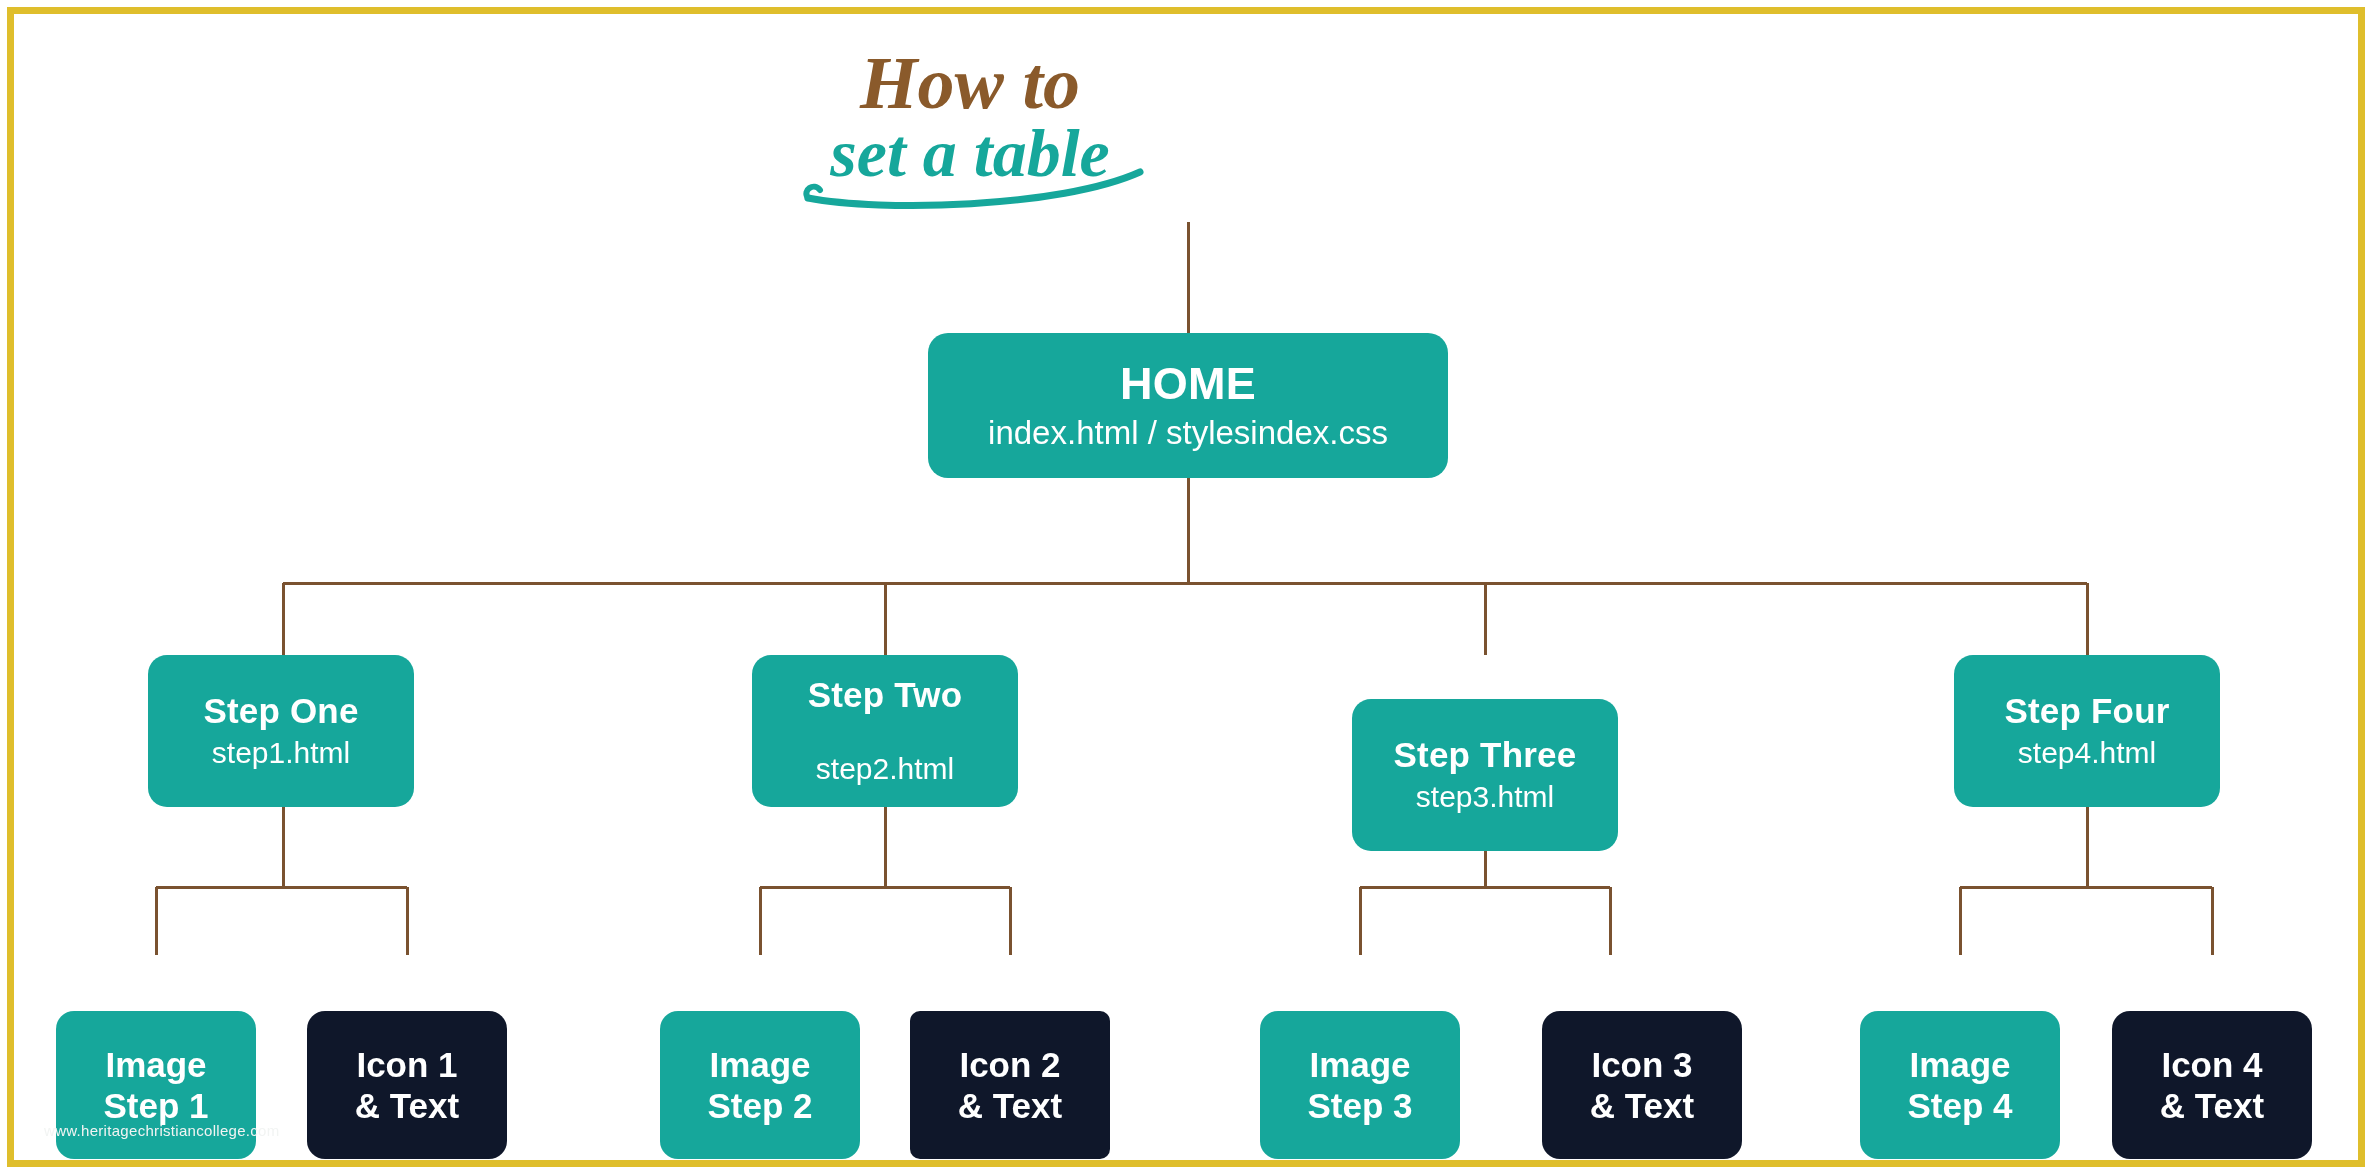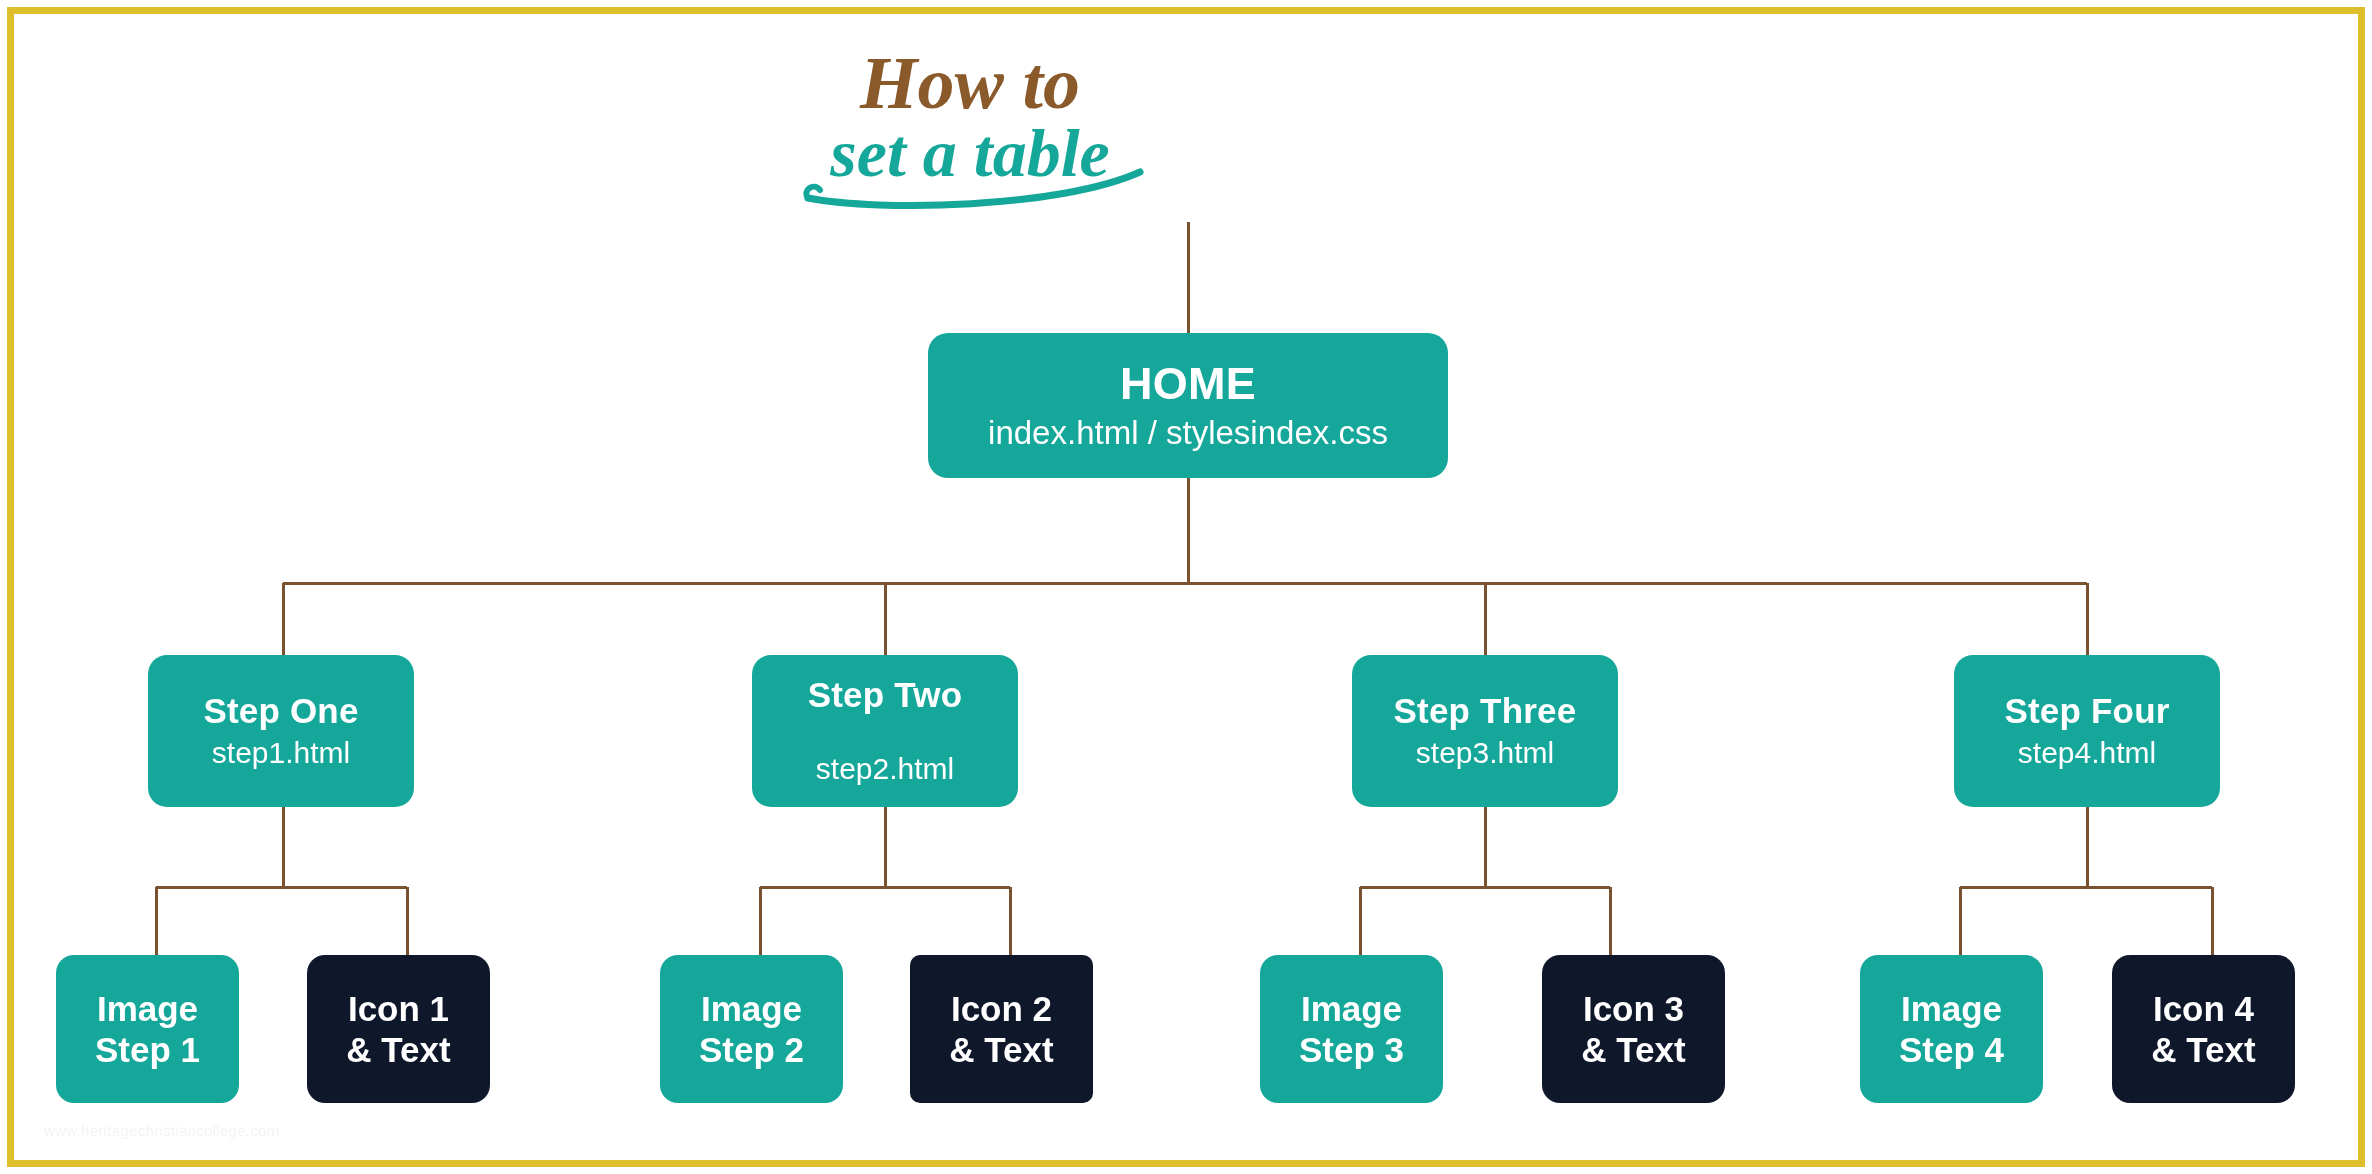--- a/index.html
+++ b/index.html
@@ -100,7 +100,7 @@
 
   #node-step-1 { left: 148px; }
   #node-step-2 { left: 752px; gap: 32px; }
-  #node-step-3 { left: 1352px; }
+  #node-step-3 { left: 1352px; margin-top: 44px; }
   #node-step-4 { left: 1954px; }
 
   

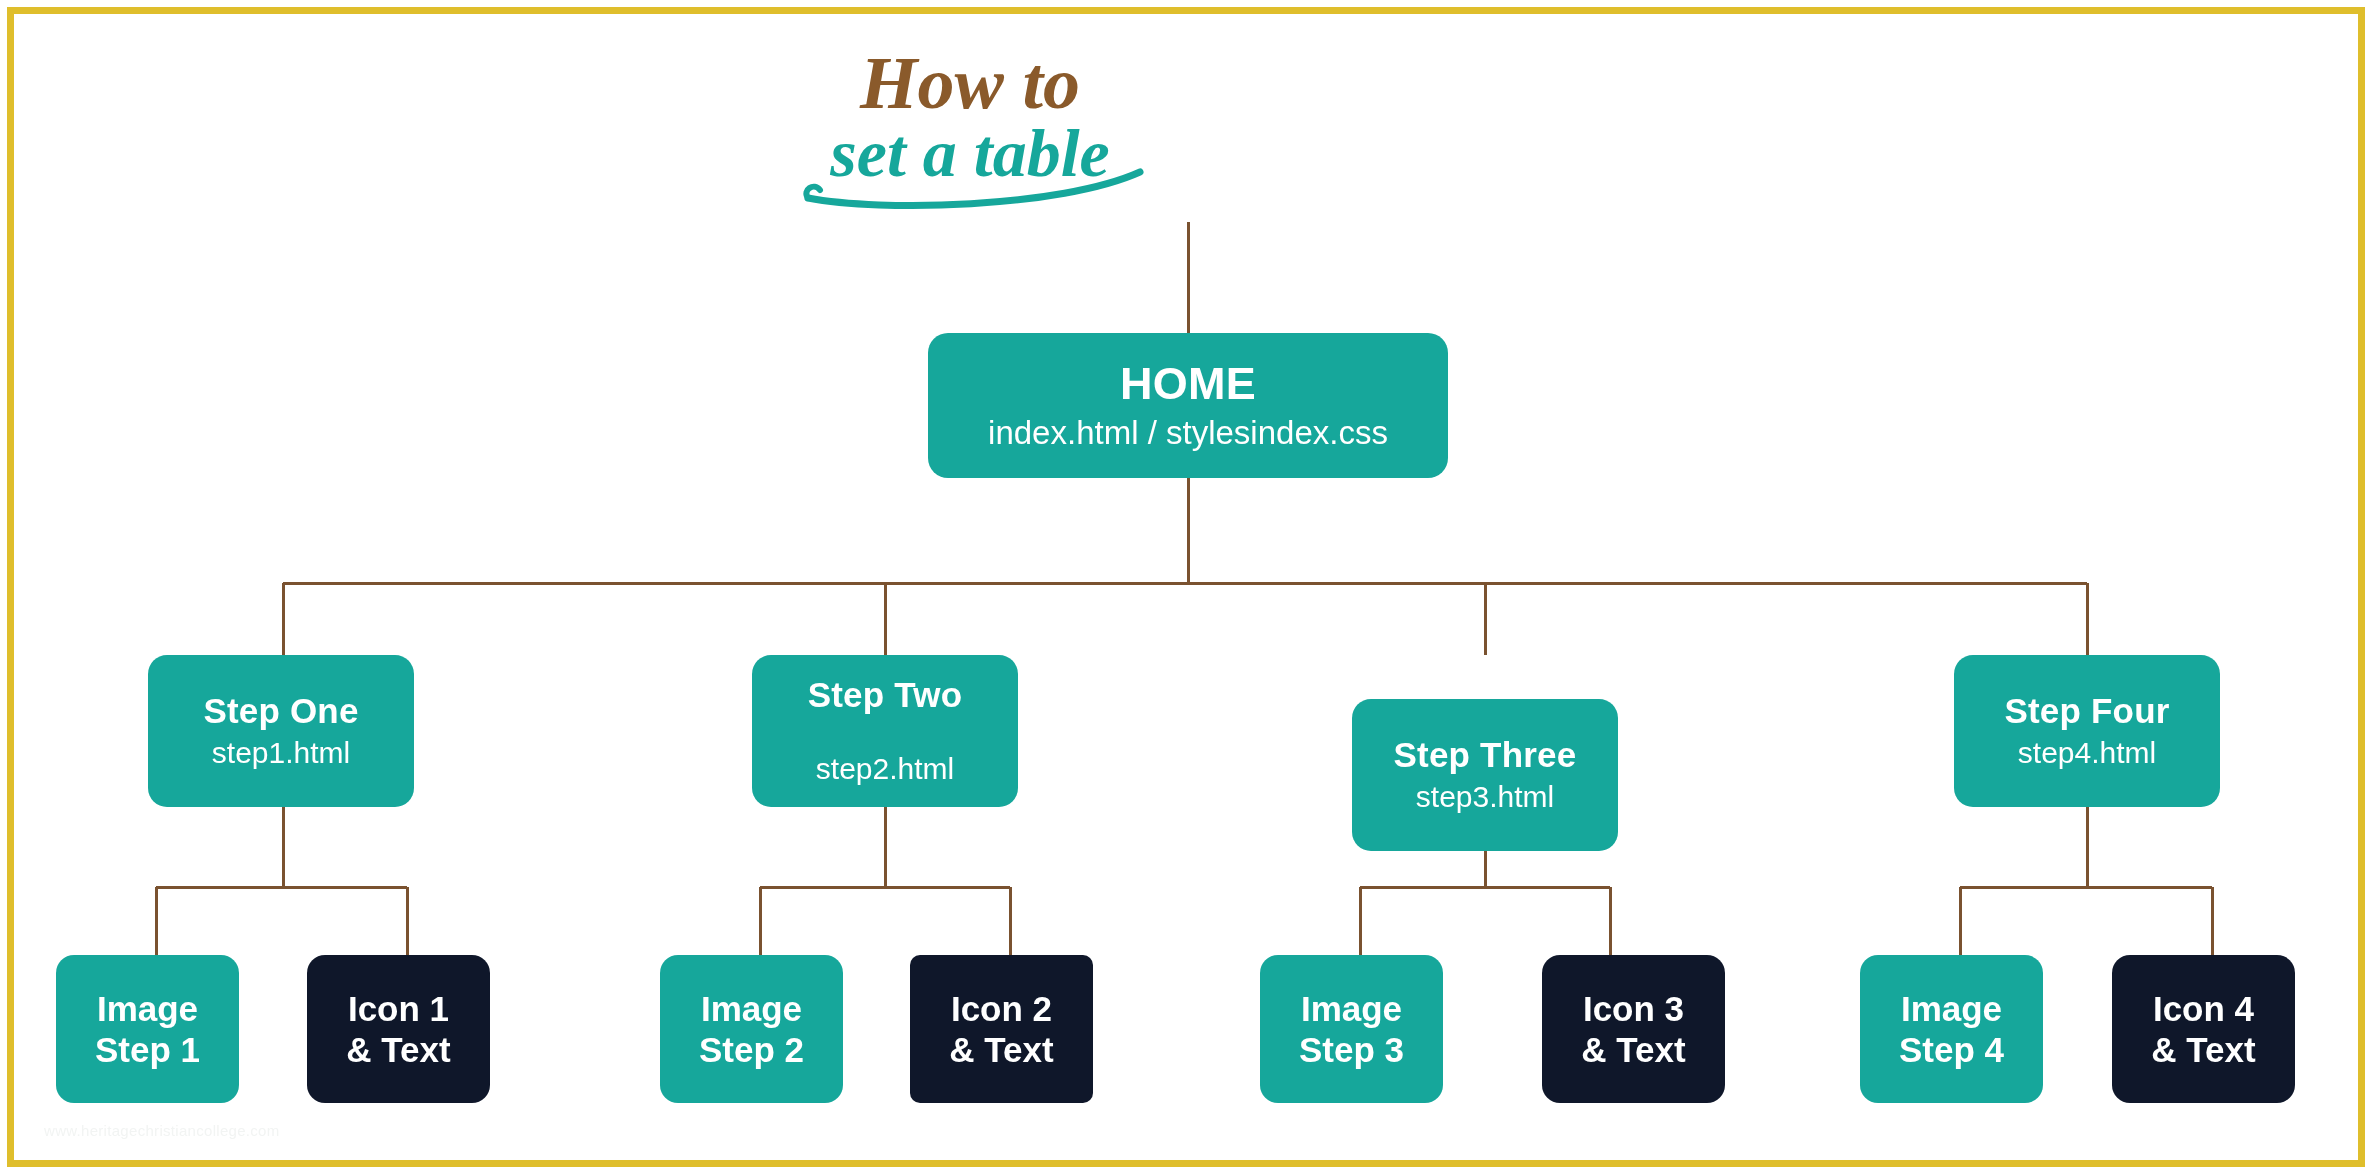--- a/index.html
+++ b/index.html
@@ -105,8 +105,8 @@
 
   
   .leaf-node {
-    top: 955px;
-    width: 183px;
+    top: 1011px;
+    width: 200px;
     height: 148px;
     border-radius: 18px;
   }

